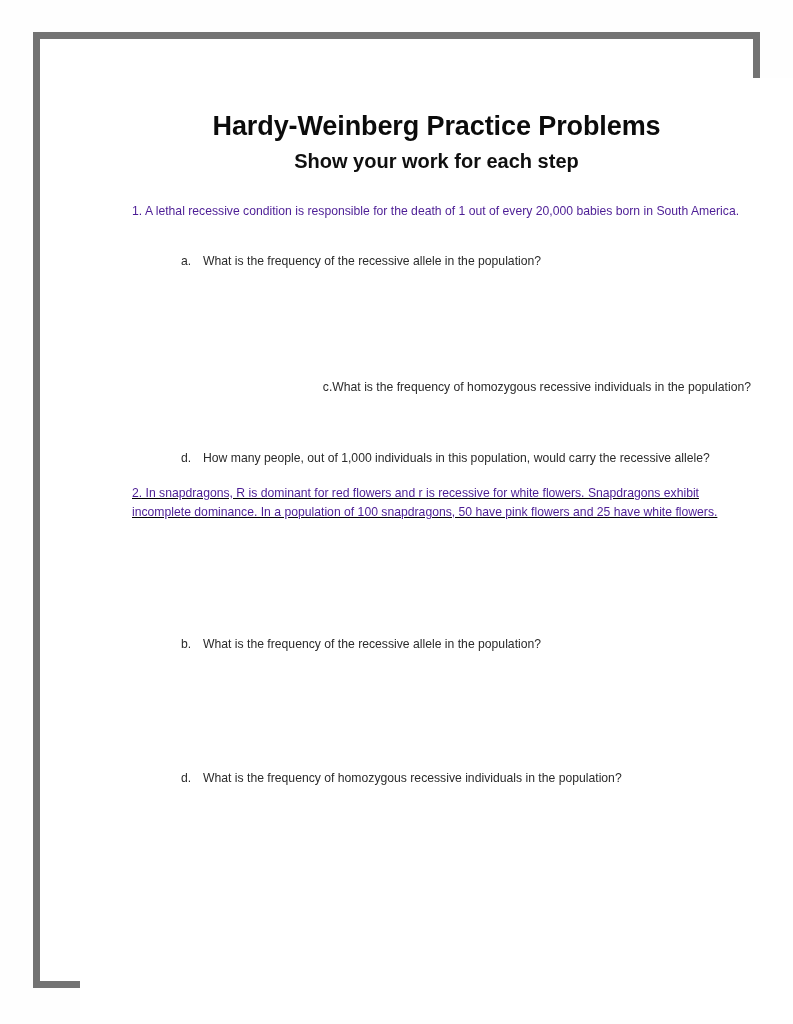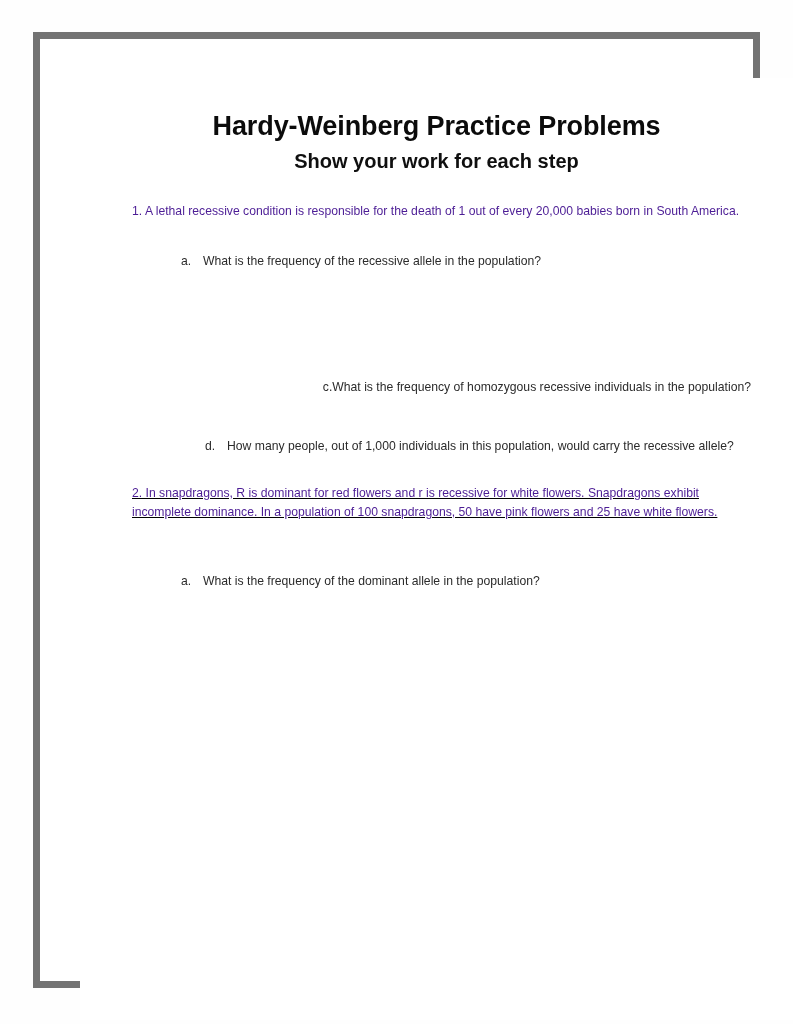--- a/index.html
+++ b/index.html
@@ -116,7 +116,7 @@
   .sub-item.pos-0 { top: 0px; }
   .sub-item.pos-1 { top: 63px; }
   .sub-item.pos-2 { top: 126px; text-align: right; }
-  .sub-item.pos-3 { top: 185px; margin-left: 24px; }
+  .sub-item.pos-3 { top: 197px; }
   .sub-item.pos-4 { top: 252px; }
 
   #q1-items { top: 0px; height: 220px; }

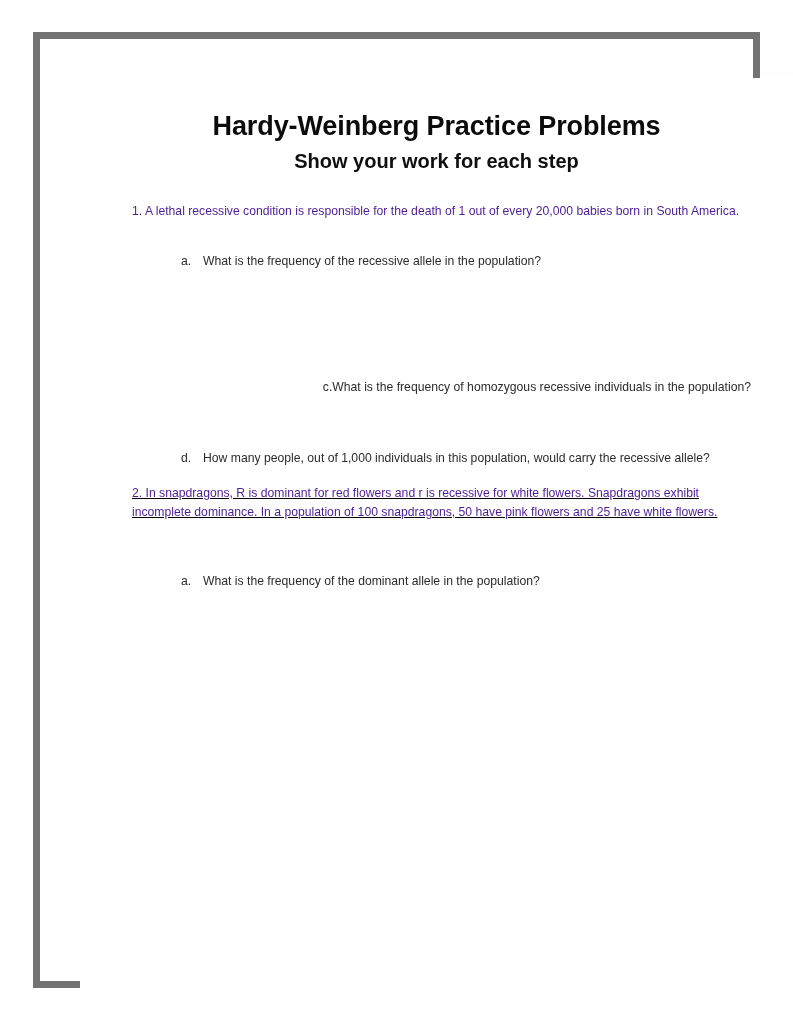--- a/index.html
+++ b/index.html
@@ -158,9 +158,6 @@
 incomplete dominance.  In a population of 100 snapdragons, 50 have pink flowers and 25 have white flowers.</div>
         <div class="sub-items" id="q2-items" style="top: 50px;">
 
-          <div class="sub-item pos-0">
-            <span class="sub-letter">a.</span><span class="sub-text">What is the frequency of the dominant allele in the population?</span>
-          </div>
 
 
 

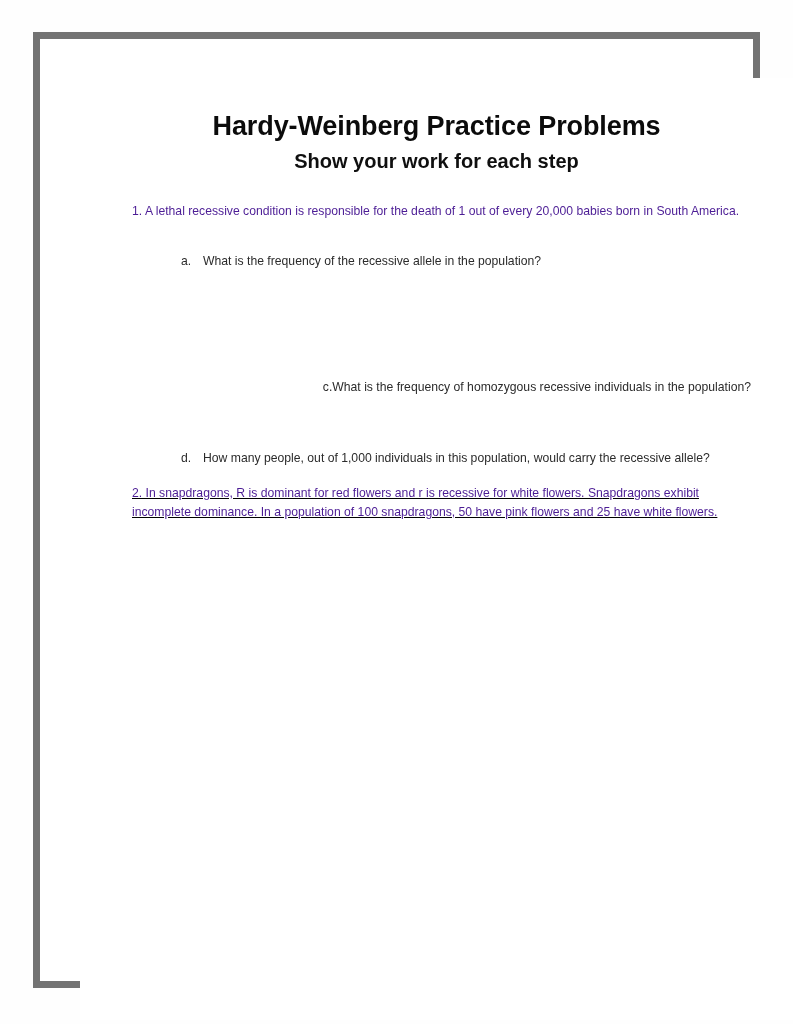--- a/index.html
+++ b/index.html
@@ -159,6 +159,9 @@
         <div class="sub-items" id="q2-items" style="top: 50px;">
 
 
+          <div class="sub-item pos-1">
+            <span class="sub-letter">b.</span><span class="sub-text">What is the frequency of the recessive allele in the population?</span>
+          </div>
 
 
 

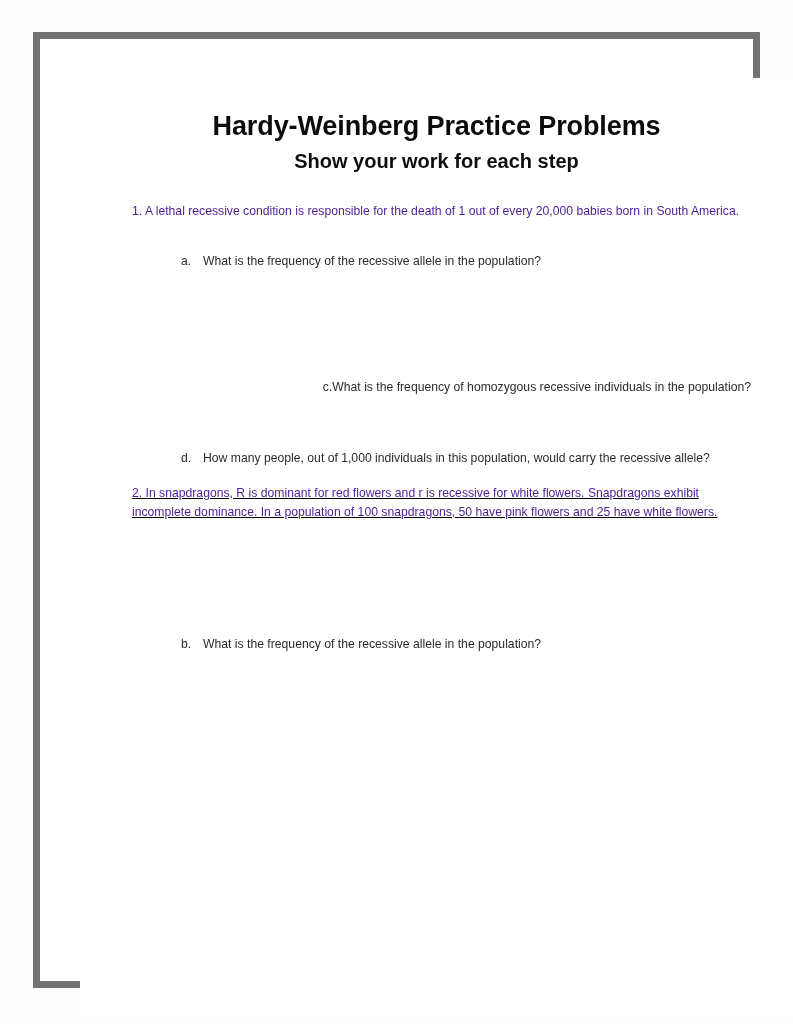--- a/index.html
+++ b/index.html
@@ -164,6 +164,9 @@
           </div>
 
 
+          <div class="sub-item pos-3">
+            <span class="sub-letter">d.</span><span class="sub-text">What is the frequency of homozygous recessive individuals in the population?</span>
+          </div>
 
 
         </div>

